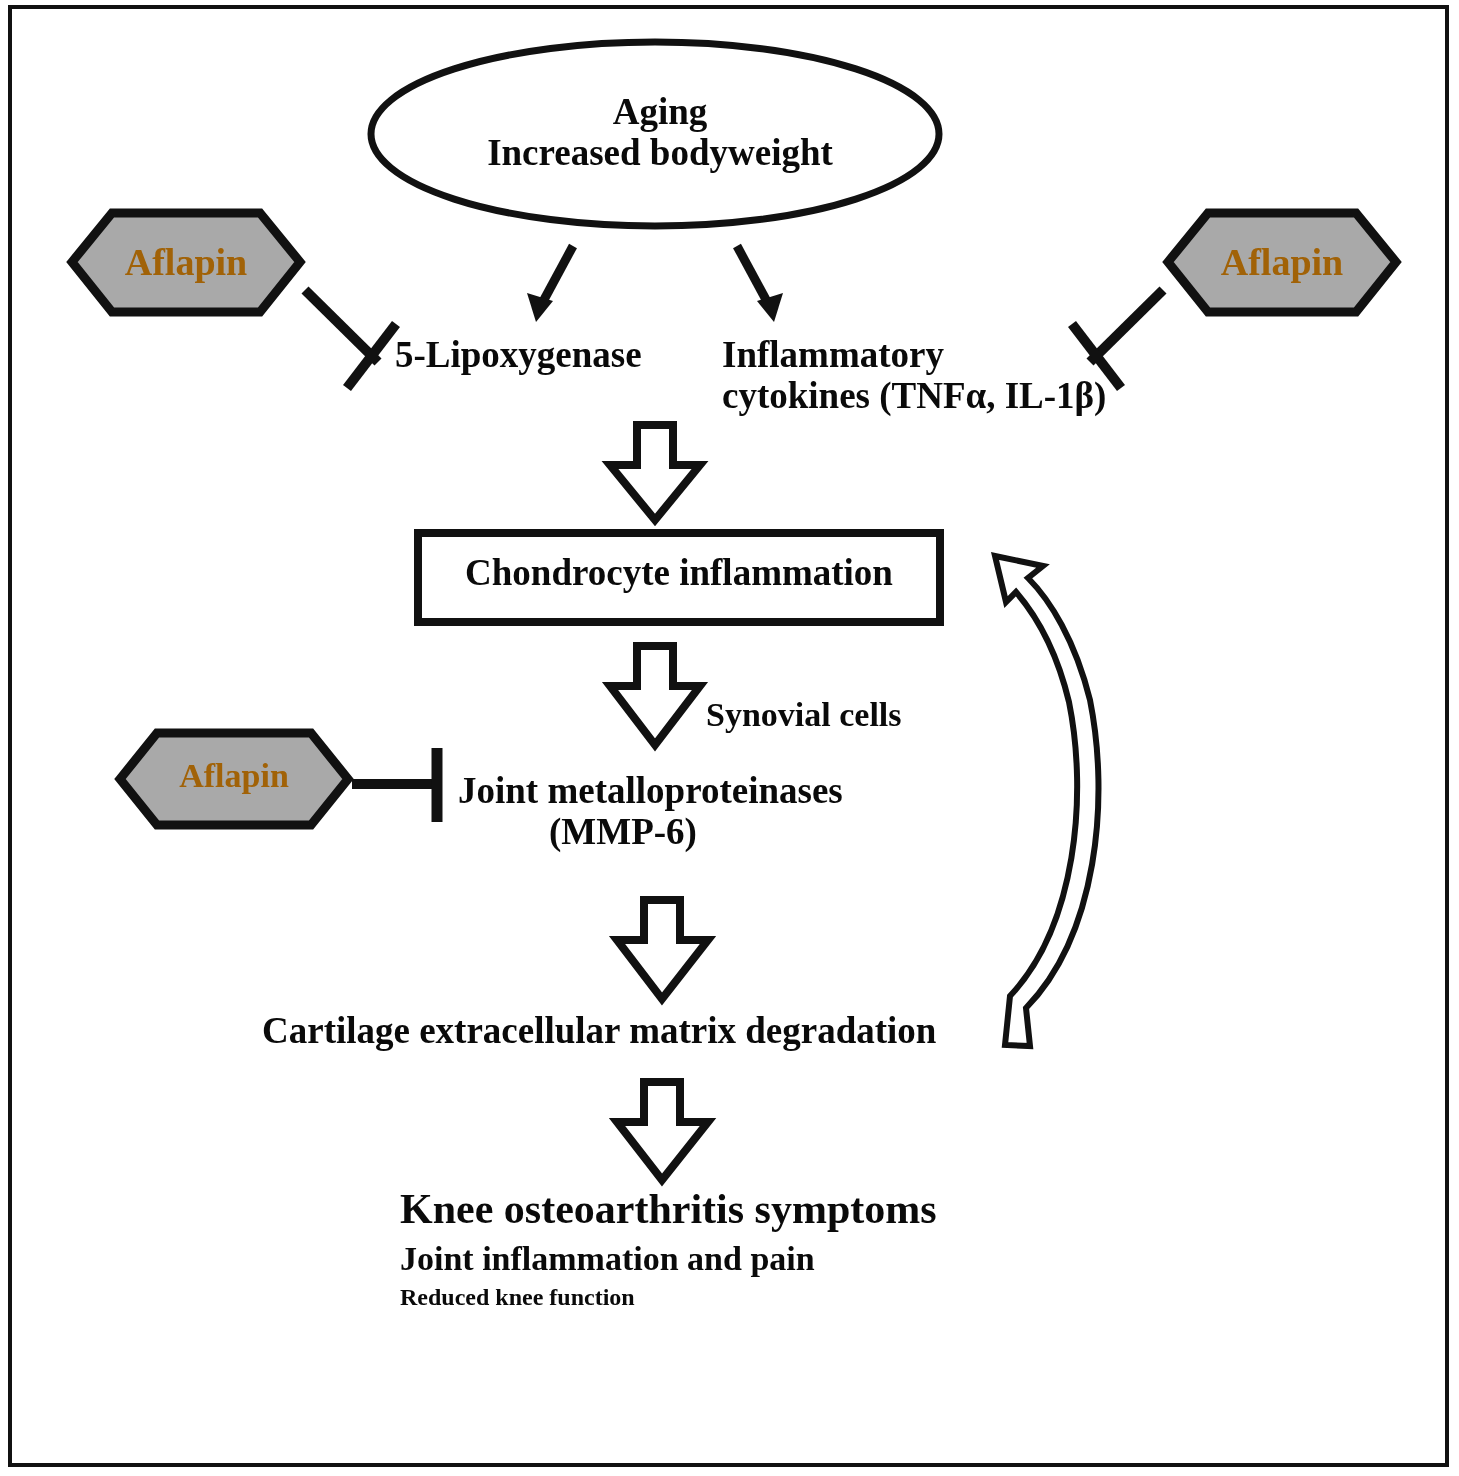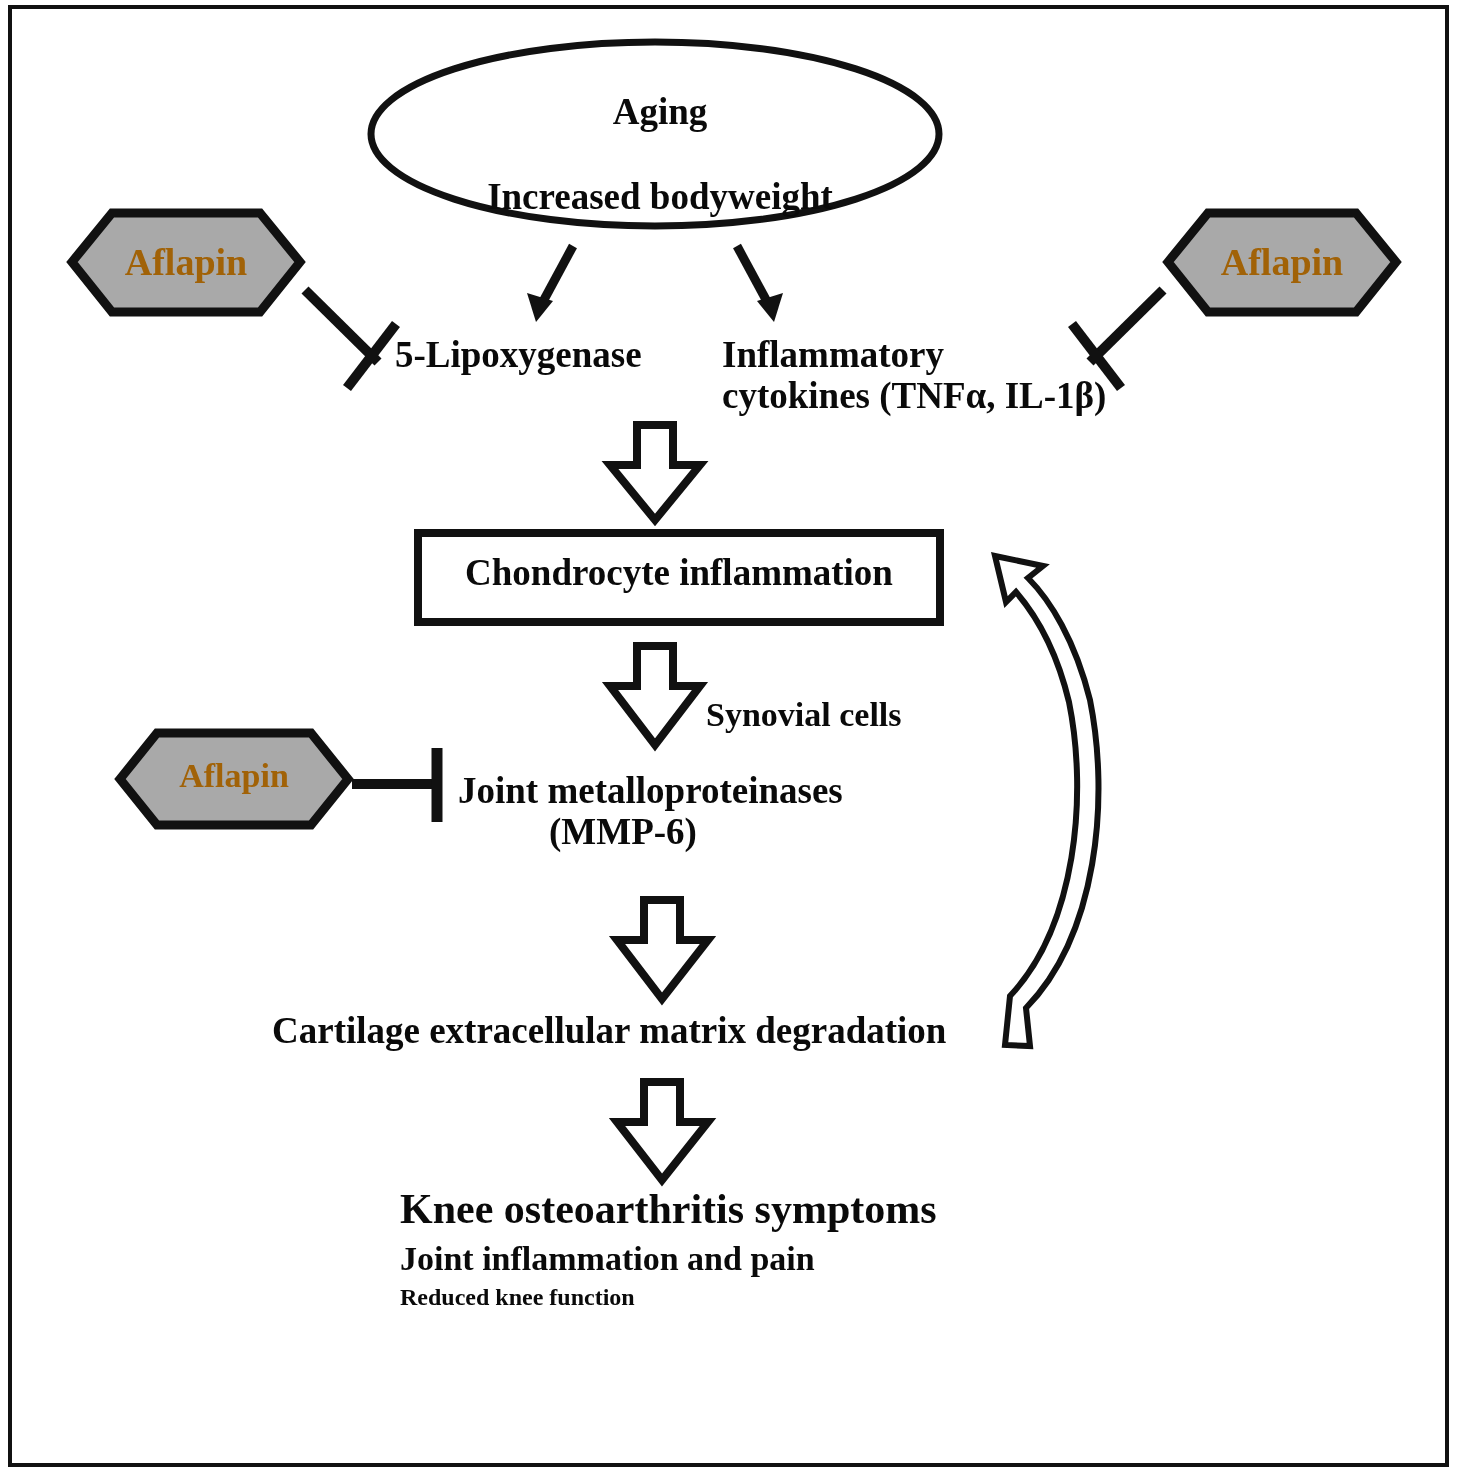--- a/index.html
+++ b/index.html
@@ -48,7 +48,7 @@
     font-size: 37px;
     text-align: center;
   }
-  #ellipse-label .l2 { display:block;margin-top:44px; }
+  #ellipse-label .l2 { display:block; }
 
   
   #lipox-label   { left: 395px; top: 334px; font-size: 37px; }

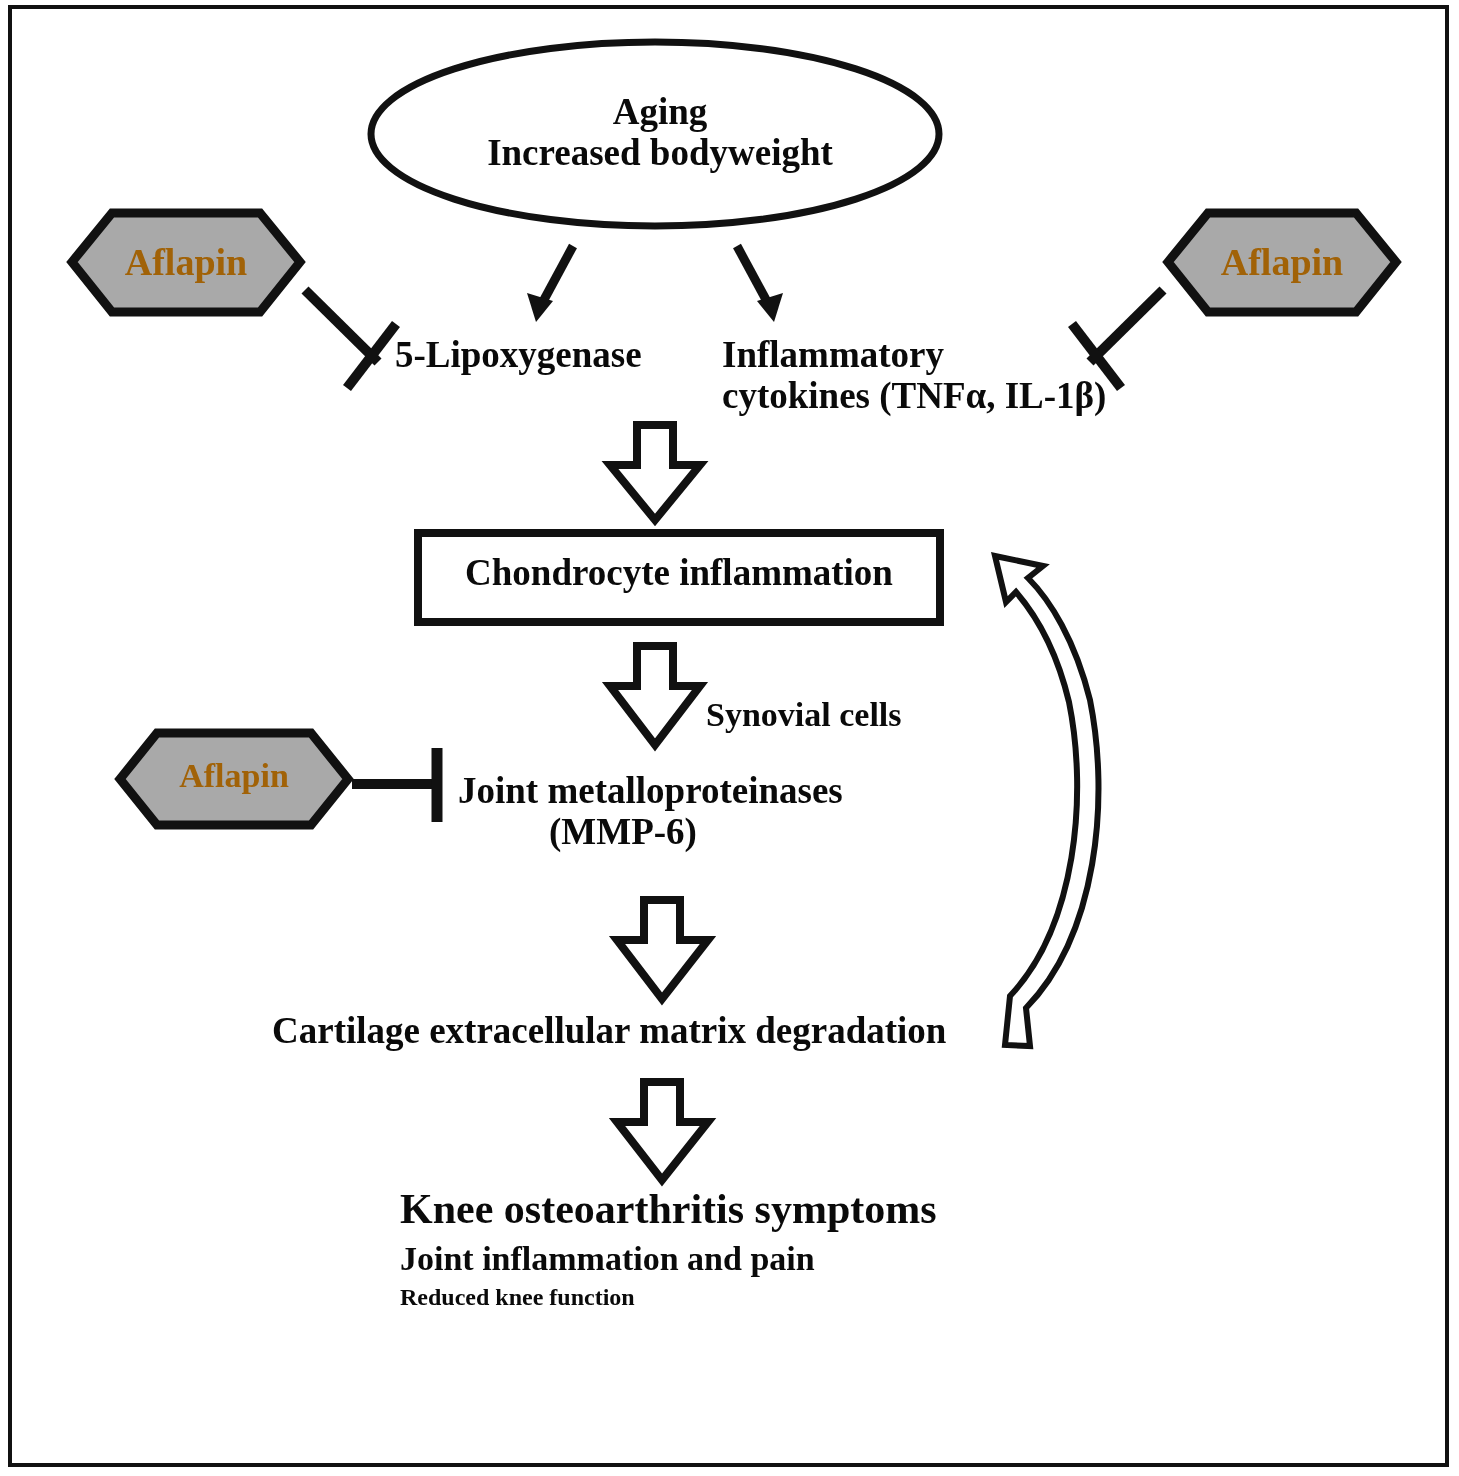--- a/index.html
+++ b/index.html
@@ -58,7 +58,7 @@
   #synovial-label { left: 706px; top: 696px; font-size: 34px; }
   #mmp-label { left: 458px; top: 770px; width: 470px; font-size: 37px; text-align:left; }
   #mmp-label .l2 { display:block; text-align:center; width: 330px; }
-  #cartilage-label { left: 272px; top: 1010px; font-size: 37px; }
+  #cartilage-label { left: 262px; top: 1010px; font-size: 37px; }
   #symptoms-title { left: 400px; top: 1186px; font-size: 42px; }
   #symptoms-l1 { left: 400px; top: 1240px; font-size: 34px; }
   #symptoms-l2 { left: 400px; top: 1284px; font-size: 24px; }

